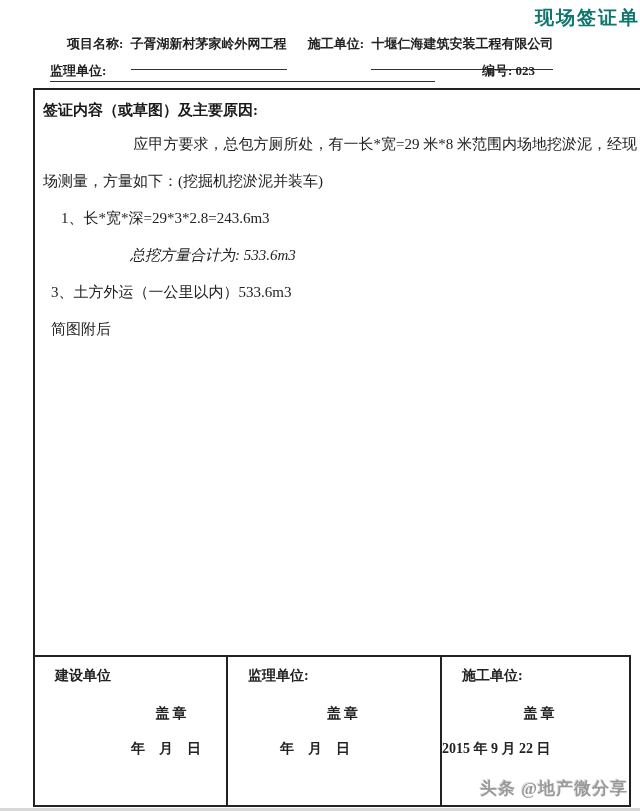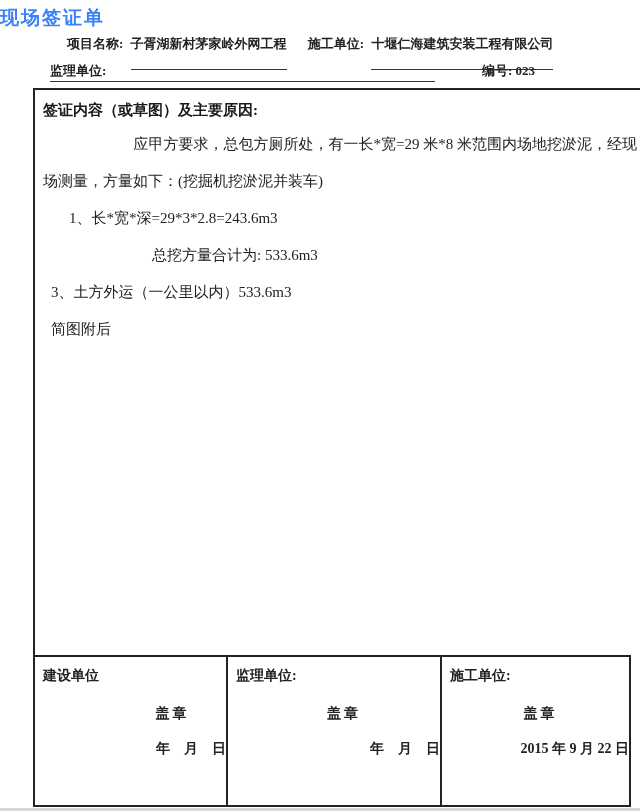--- a/index.html
+++ b/index.html
@@ -21,11 +21,11 @@
     top: 5px;
     left: 0;
     width: 100%;
-    text-align: left;
+    text-align: right;
     font-size: 19px;
     font-weight: bold;
     letter-spacing: 2px;
-    color: #3b82f6;
+    color: #0f766e;
   }
   .hdr-row1 {
     position: absolute;

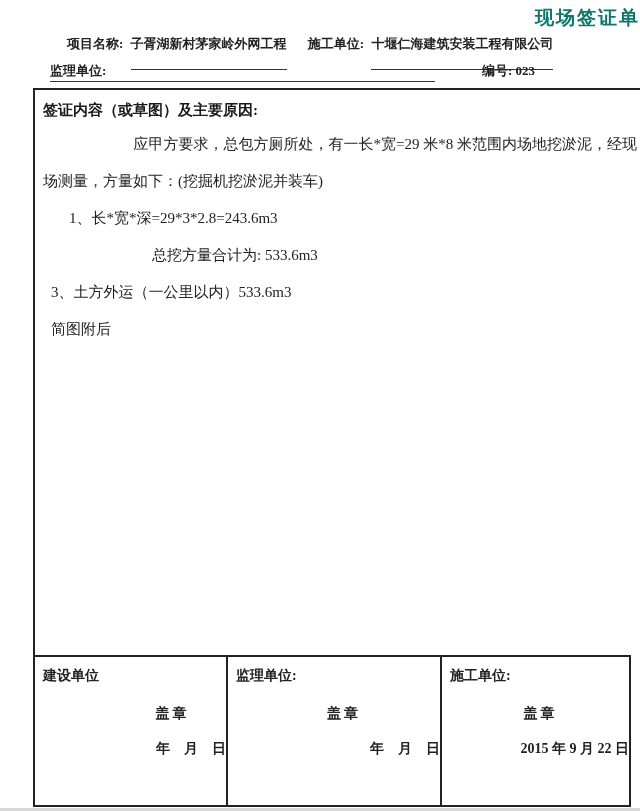--- a/index.html
+++ b/index.html
@@ -88,7 +88,7 @@
     white-space: nowrap;
   }
   .content-line.first { text-indent: 34px; text-align: right; }
-  .content-line.item { margin-left: 26px; }
+  .content-line.item { margin-left: 18px; }
   .content-line.subtotal { margin-left: 109px; }
   .content-line.item3 { margin-left: 8px; }
   .content-line.note { margin-left: 8px; }

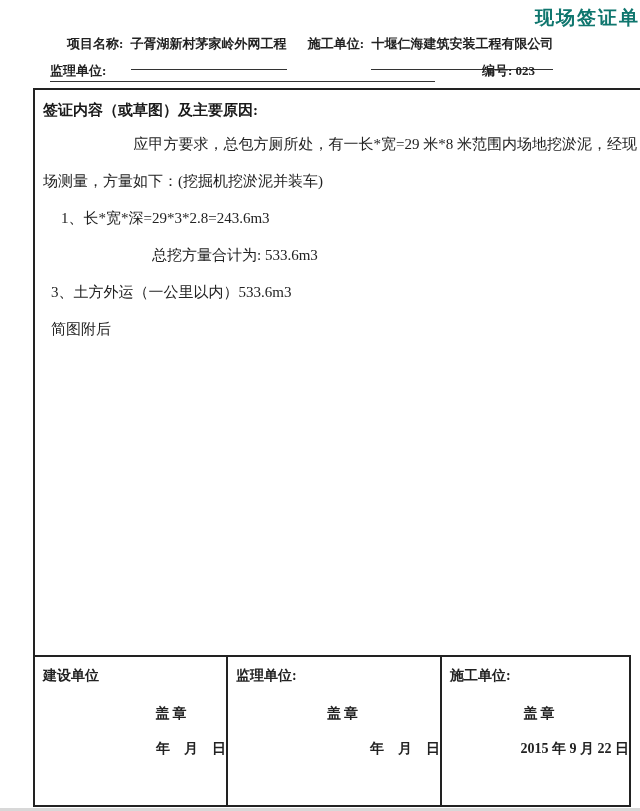--- a/index.html
+++ b/index.html
@@ -89,7 +89,7 @@
   }
   .content-line.first { text-indent: 34px; text-align: right; }
   .content-line.item { margin-left: 18px; }
-  .content-line.subtotal { margin-left: 109px; }
+  .content-line.subtotal { margin-left: 87px; font-style: italic; }
   .content-line.item3 { margin-left: 8px; }
   .content-line.note { margin-left: 8px; }
   .sign-table {

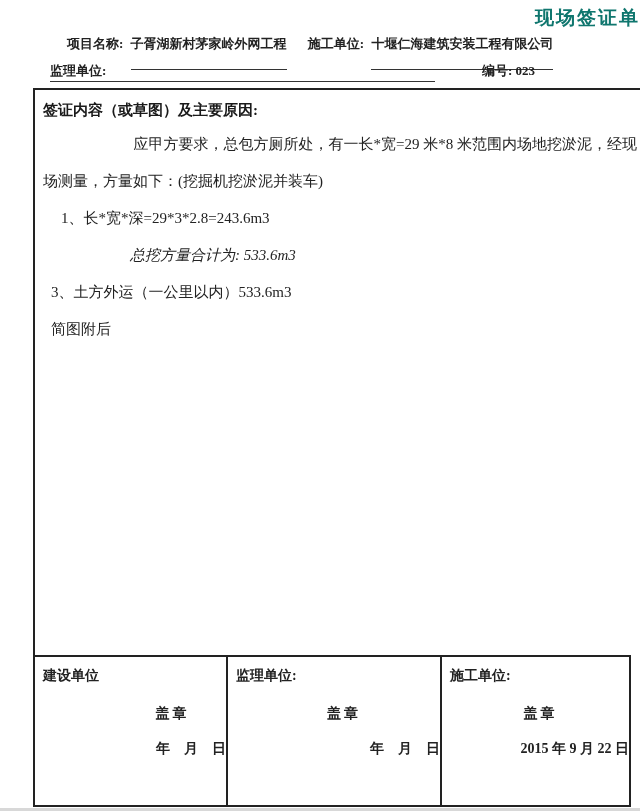--- a/index.html
+++ b/index.html
@@ -113,7 +113,7 @@
   .sign-cell.c2 { width: 36.0%; border-right: 2px solid #222; }
   .sign-cell.c3 { width: 31.5%; }
   .cell-label {
-    padding: 10px 0 0 8px;
+    padding: 10px 0 0 20px;
     line-height: 18px;
   }
   .cell-seal {

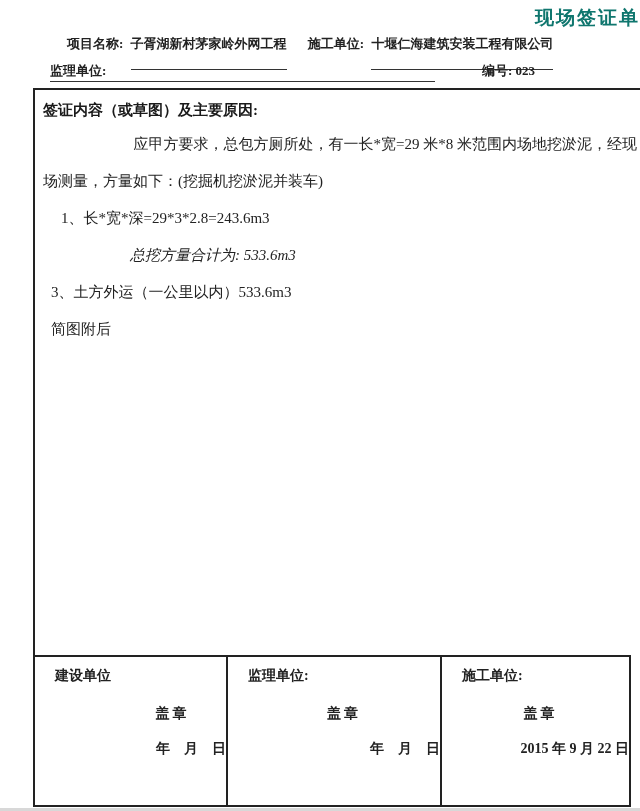--- a/index.html
+++ b/index.html
@@ -125,7 +125,7 @@
   .cell-date {
     margin-top: 17px;
     line-height: 18px;
-    text-align: right;
+    text-align: left;
     white-space: nowrap;
   }
   .c1 .cell-seal { padding-left: 84px; }

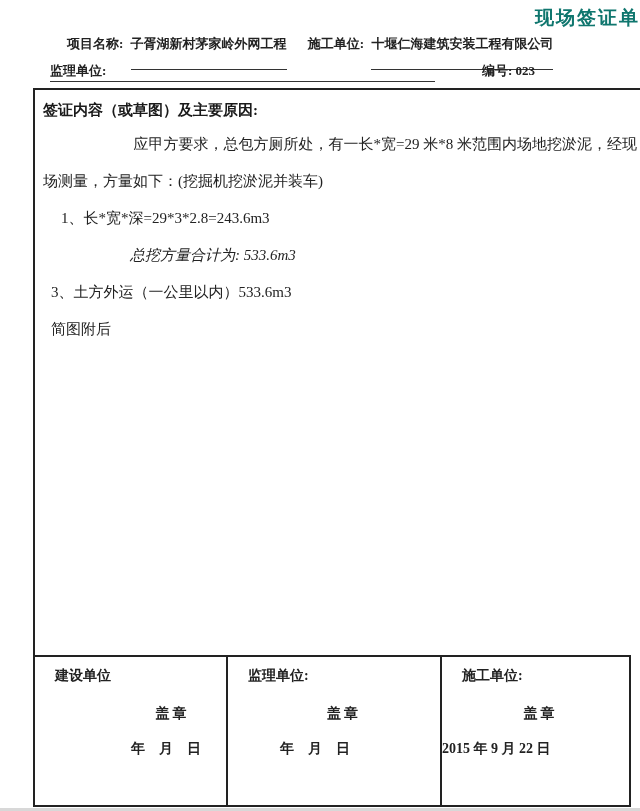--- a/index.html
+++ b/index.html
@@ -204,6 +204,7 @@
     </div>
   </div>
 
+  <div class="watermark">头条 @地产微分享</div>
 
   <div class="bottom-strip"></div>
 

